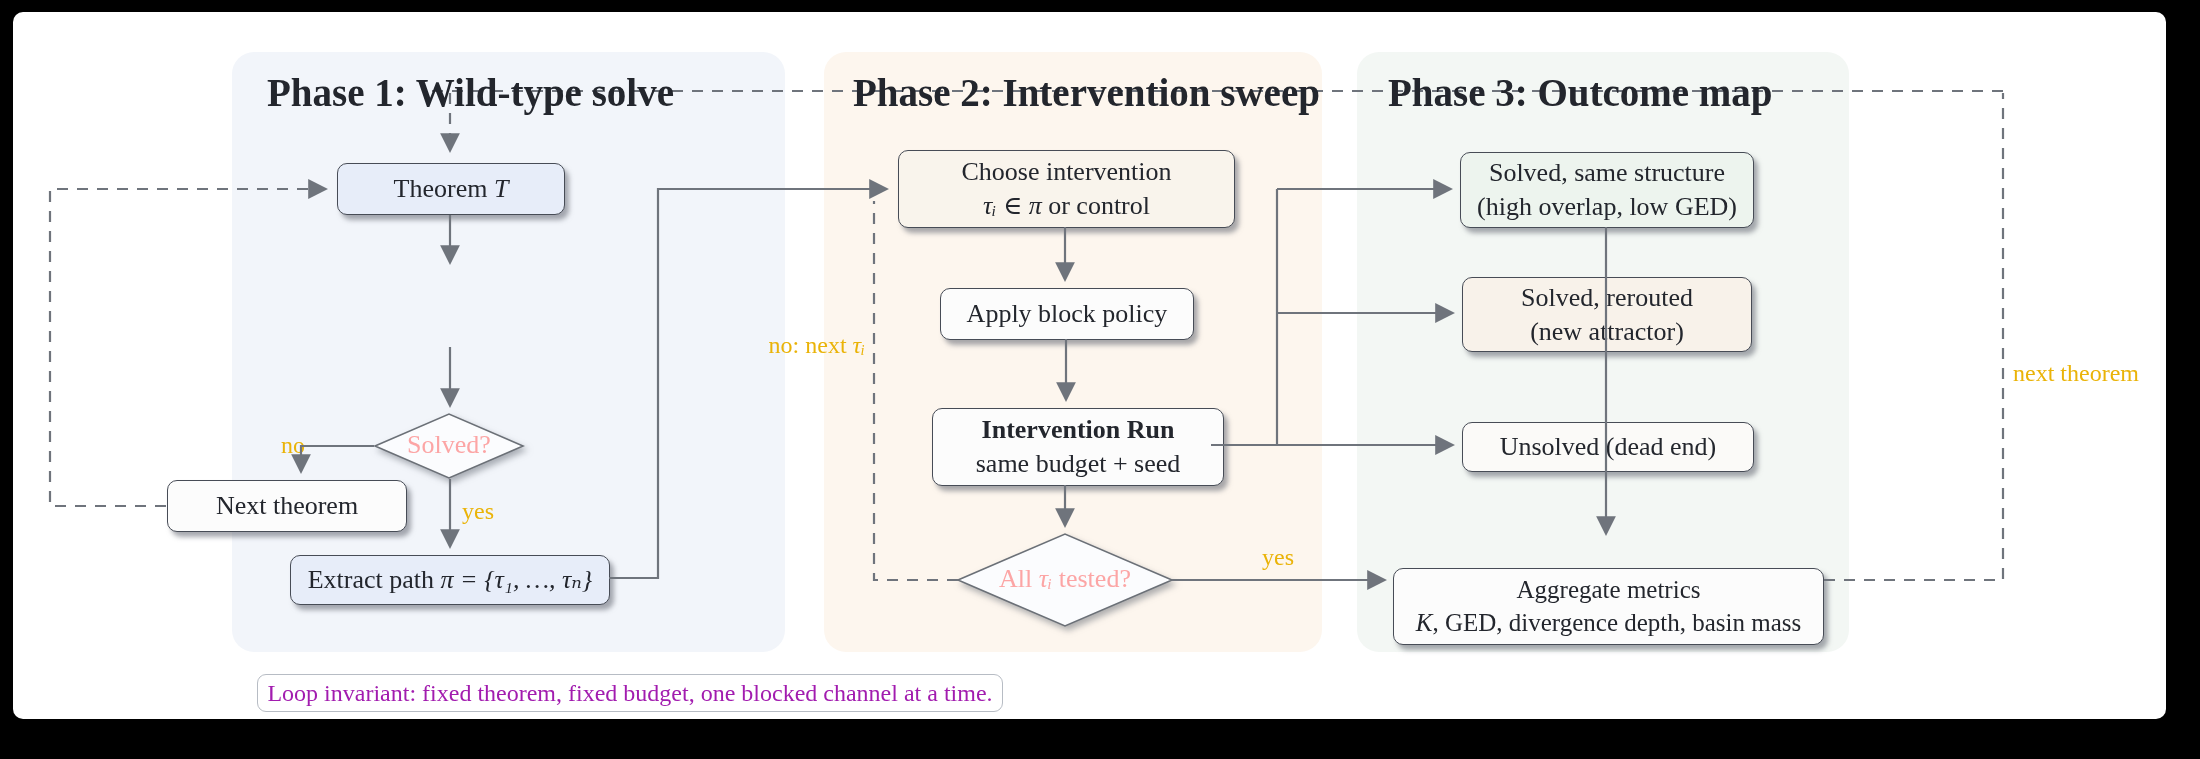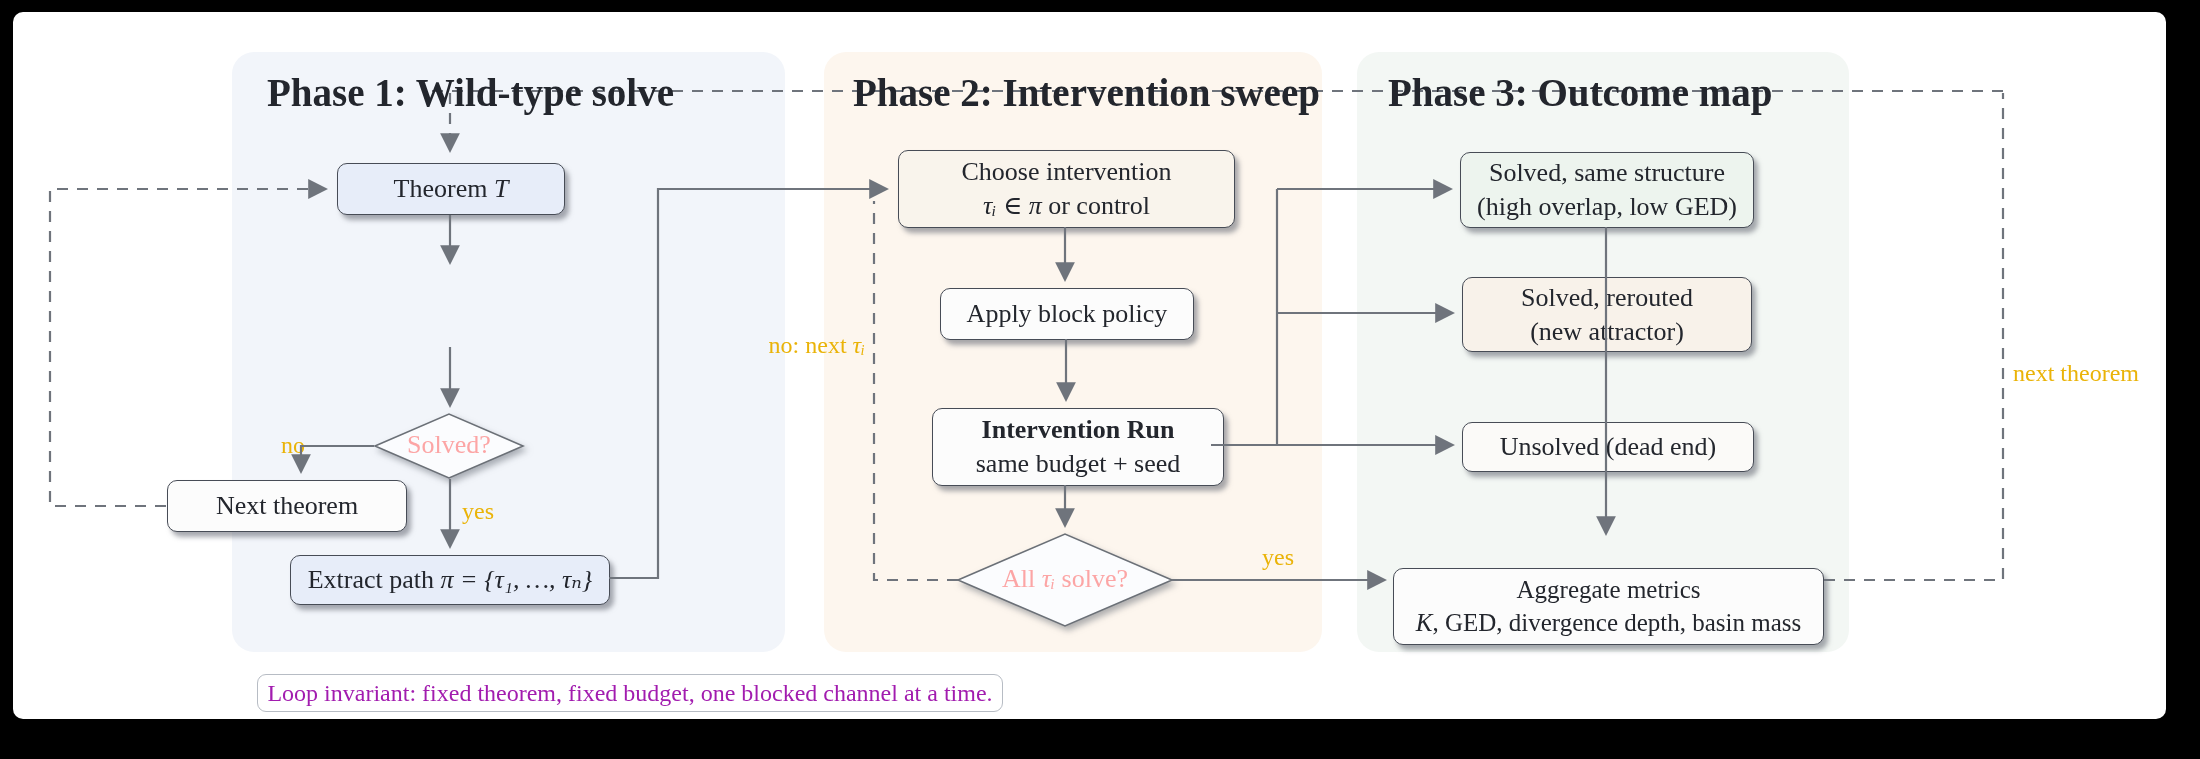--- a/index.html
+++ b/index.html
@@ -77,7 +77,7 @@
     <div>same budget + seed</div>
   </div>
   <div class="dtext" style="left:958px;top:564px;width:214px;">
-    <span>All </span><i class="m">τᵢ</i><span> solve?</span>
+    <span>All </span><i class="m">τᵢ</i><span> tested?</span>
   </div>
 
   <div class="box green" style="left:1460px;top:152px;width:292px;height:74px;">

